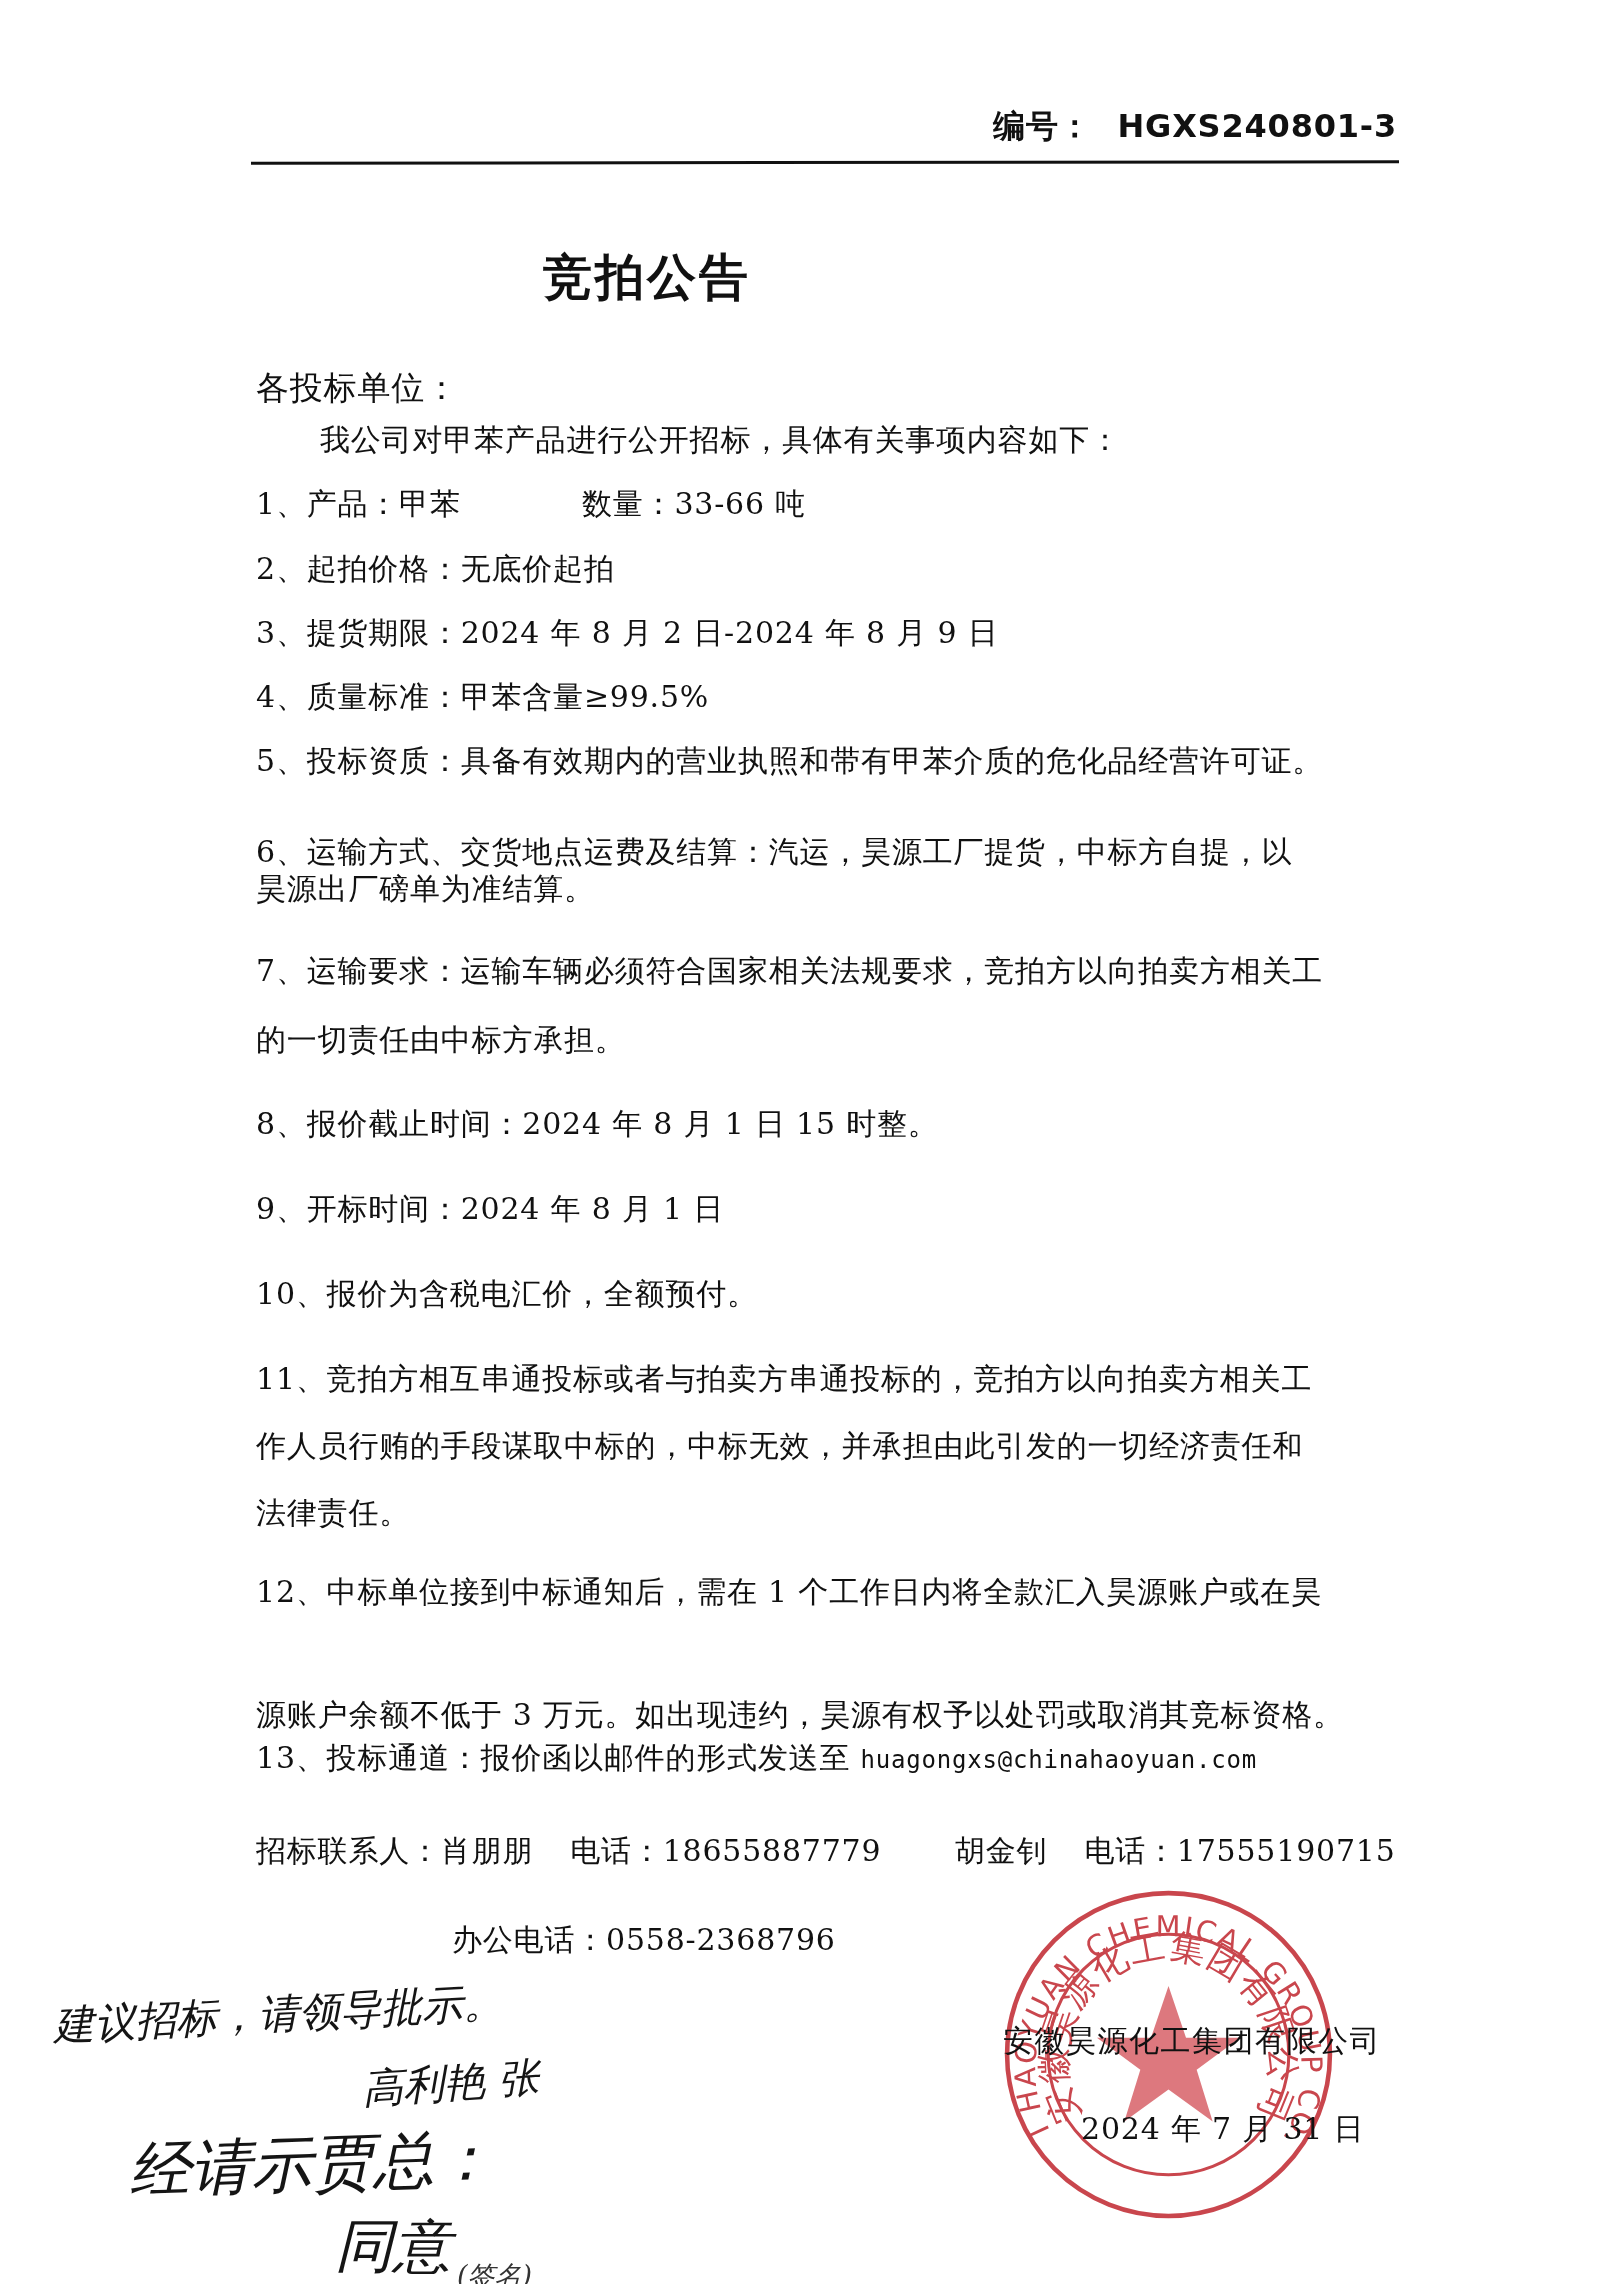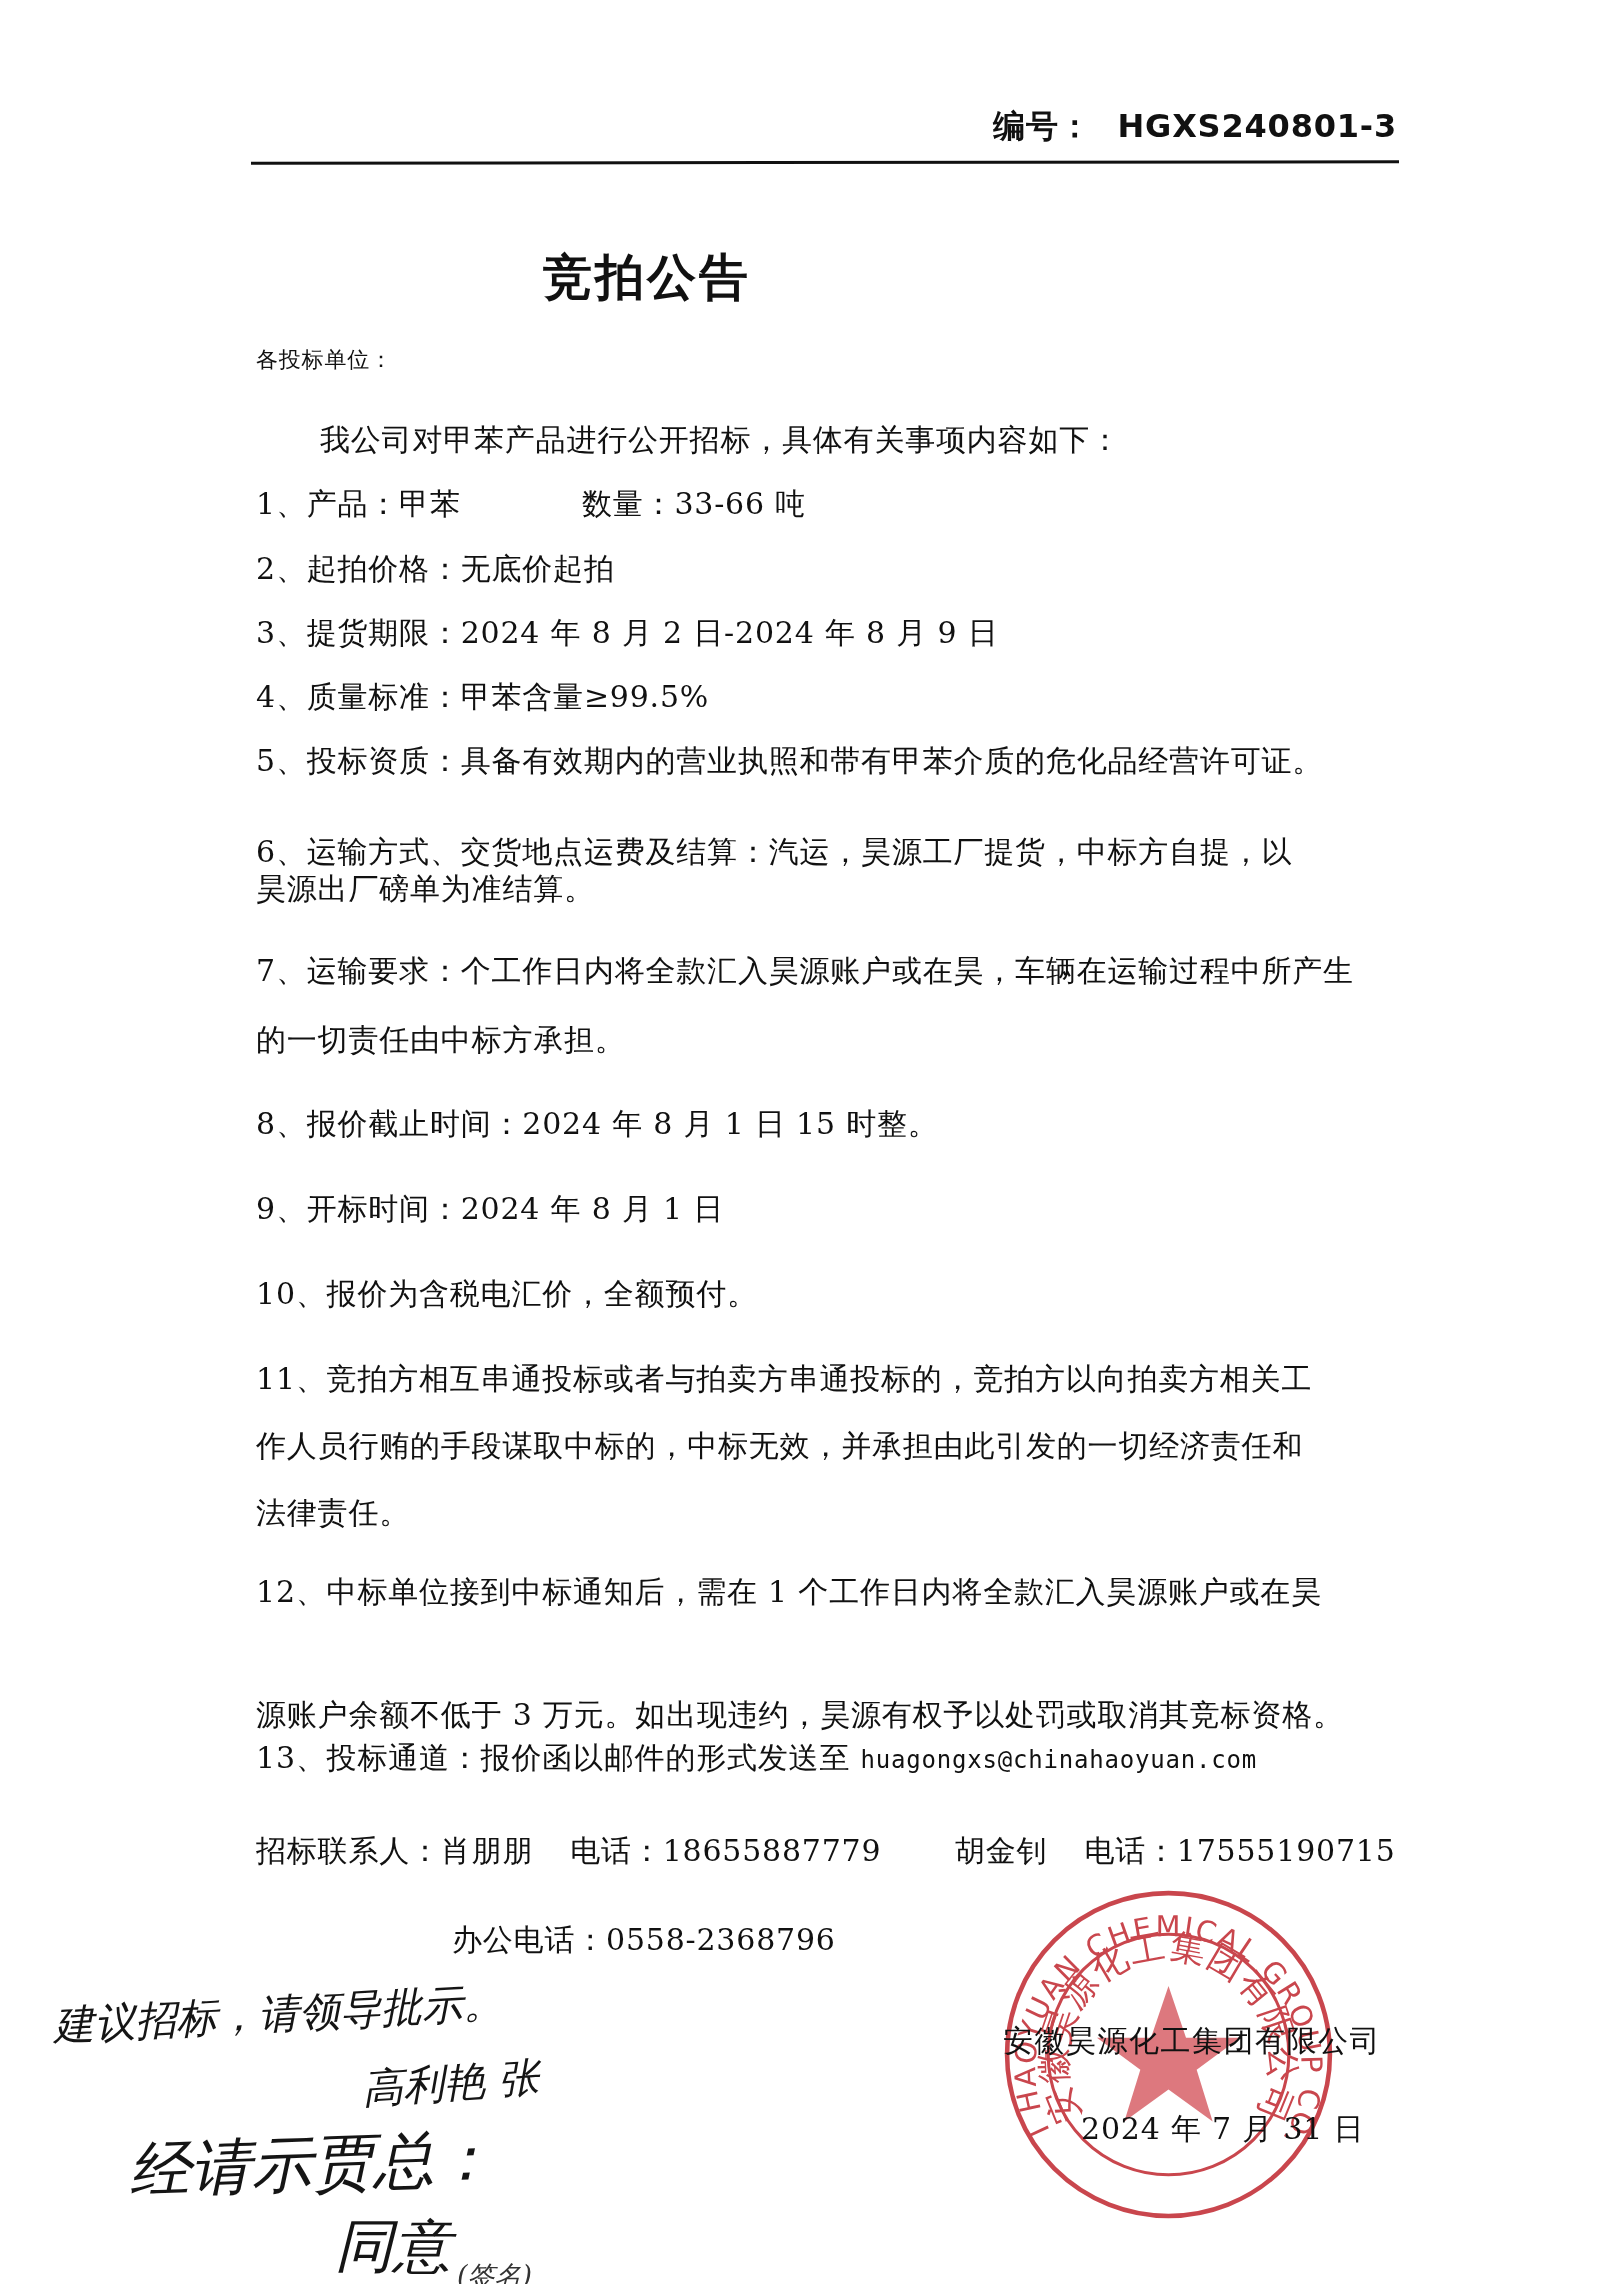--- a/index.html
+++ b/index.html
@@ -59,7 +59,7 @@
       line-height: 1;
     }
     .mono { font-family: "DejaVu Sans Mono", "Liberation Mono", monospace; }
-    .salutation { font-size: 22px; }
+    .salutation { font-size: 33px; margin-top: 22px; }
 
     
     .stamp {

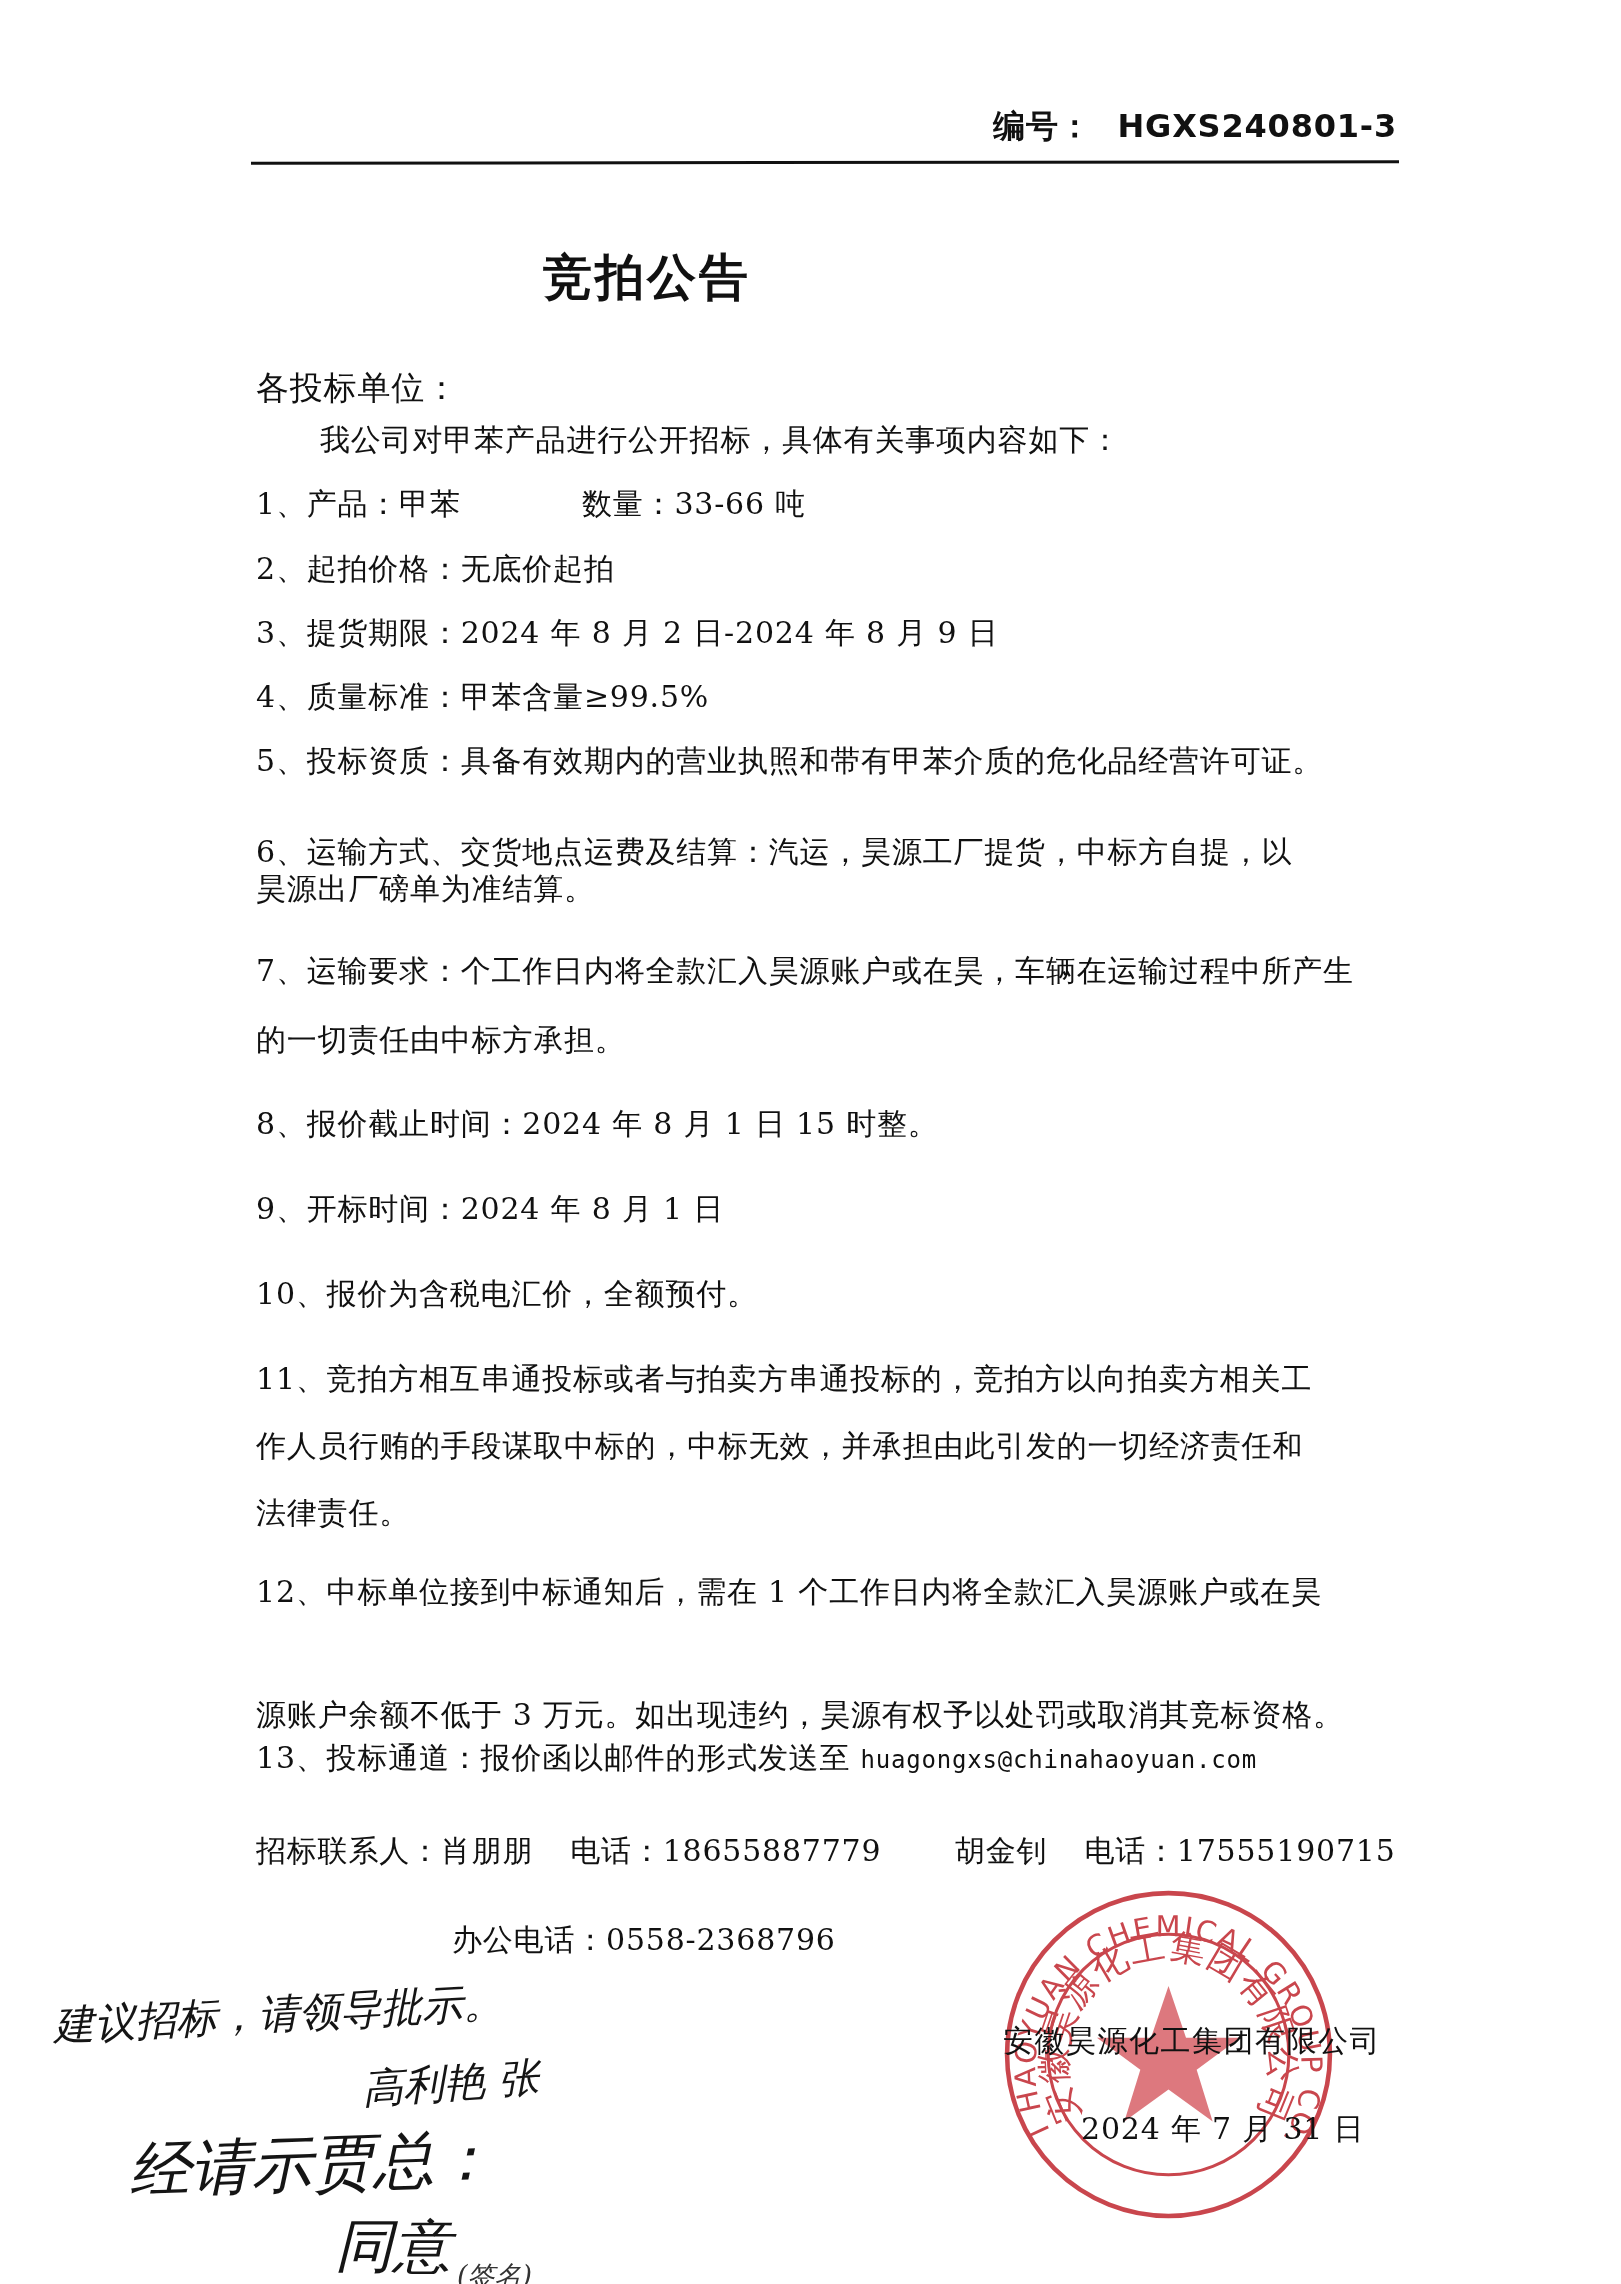--- a/index.html
+++ b/index.html
@@ -137,7 +137,7 @@
 <div class="line" style="top:874px;">昊源出厂磅单为准结算。</div>
 
 <div class="line" style="top:956px;">
-  <span>7、</span><span>运输要求：个工作日内将全款汇入昊源账户或在昊，车辆在运输过程中所产生</span>
+  <span>7、</span><span>运输要求：运输车辆必须符合国家相关法规要求，竞拍方以向拍卖方相关工</span>
 </div>
 <div class="line" style="top:1025px;">的一切责任由中标方承担。</div>
 

